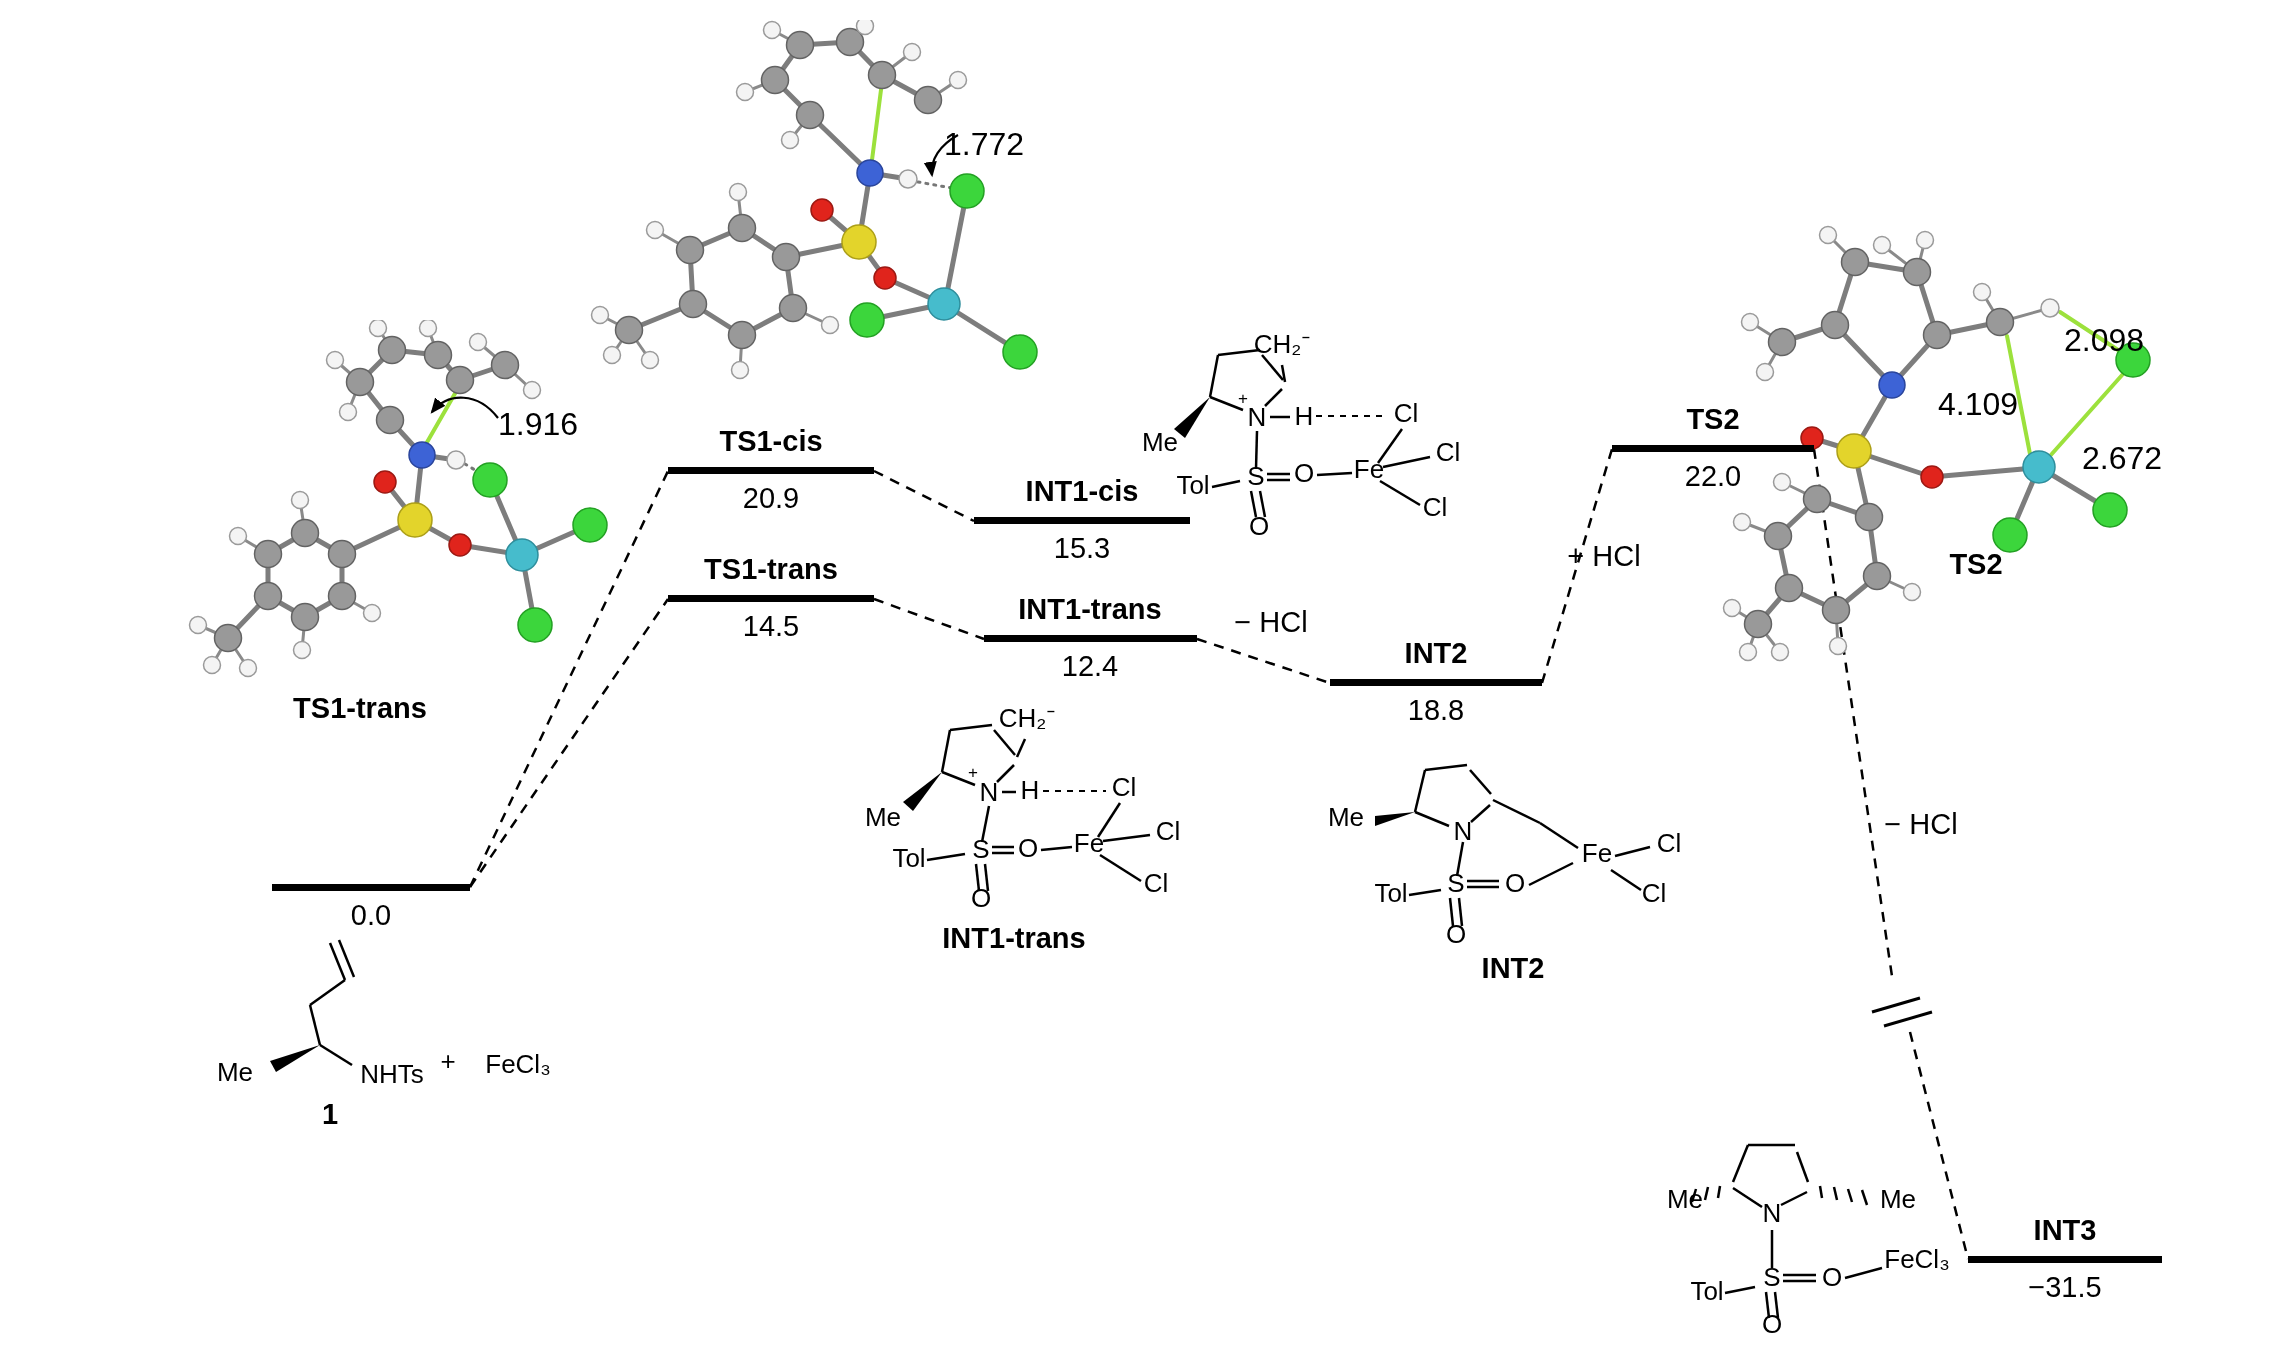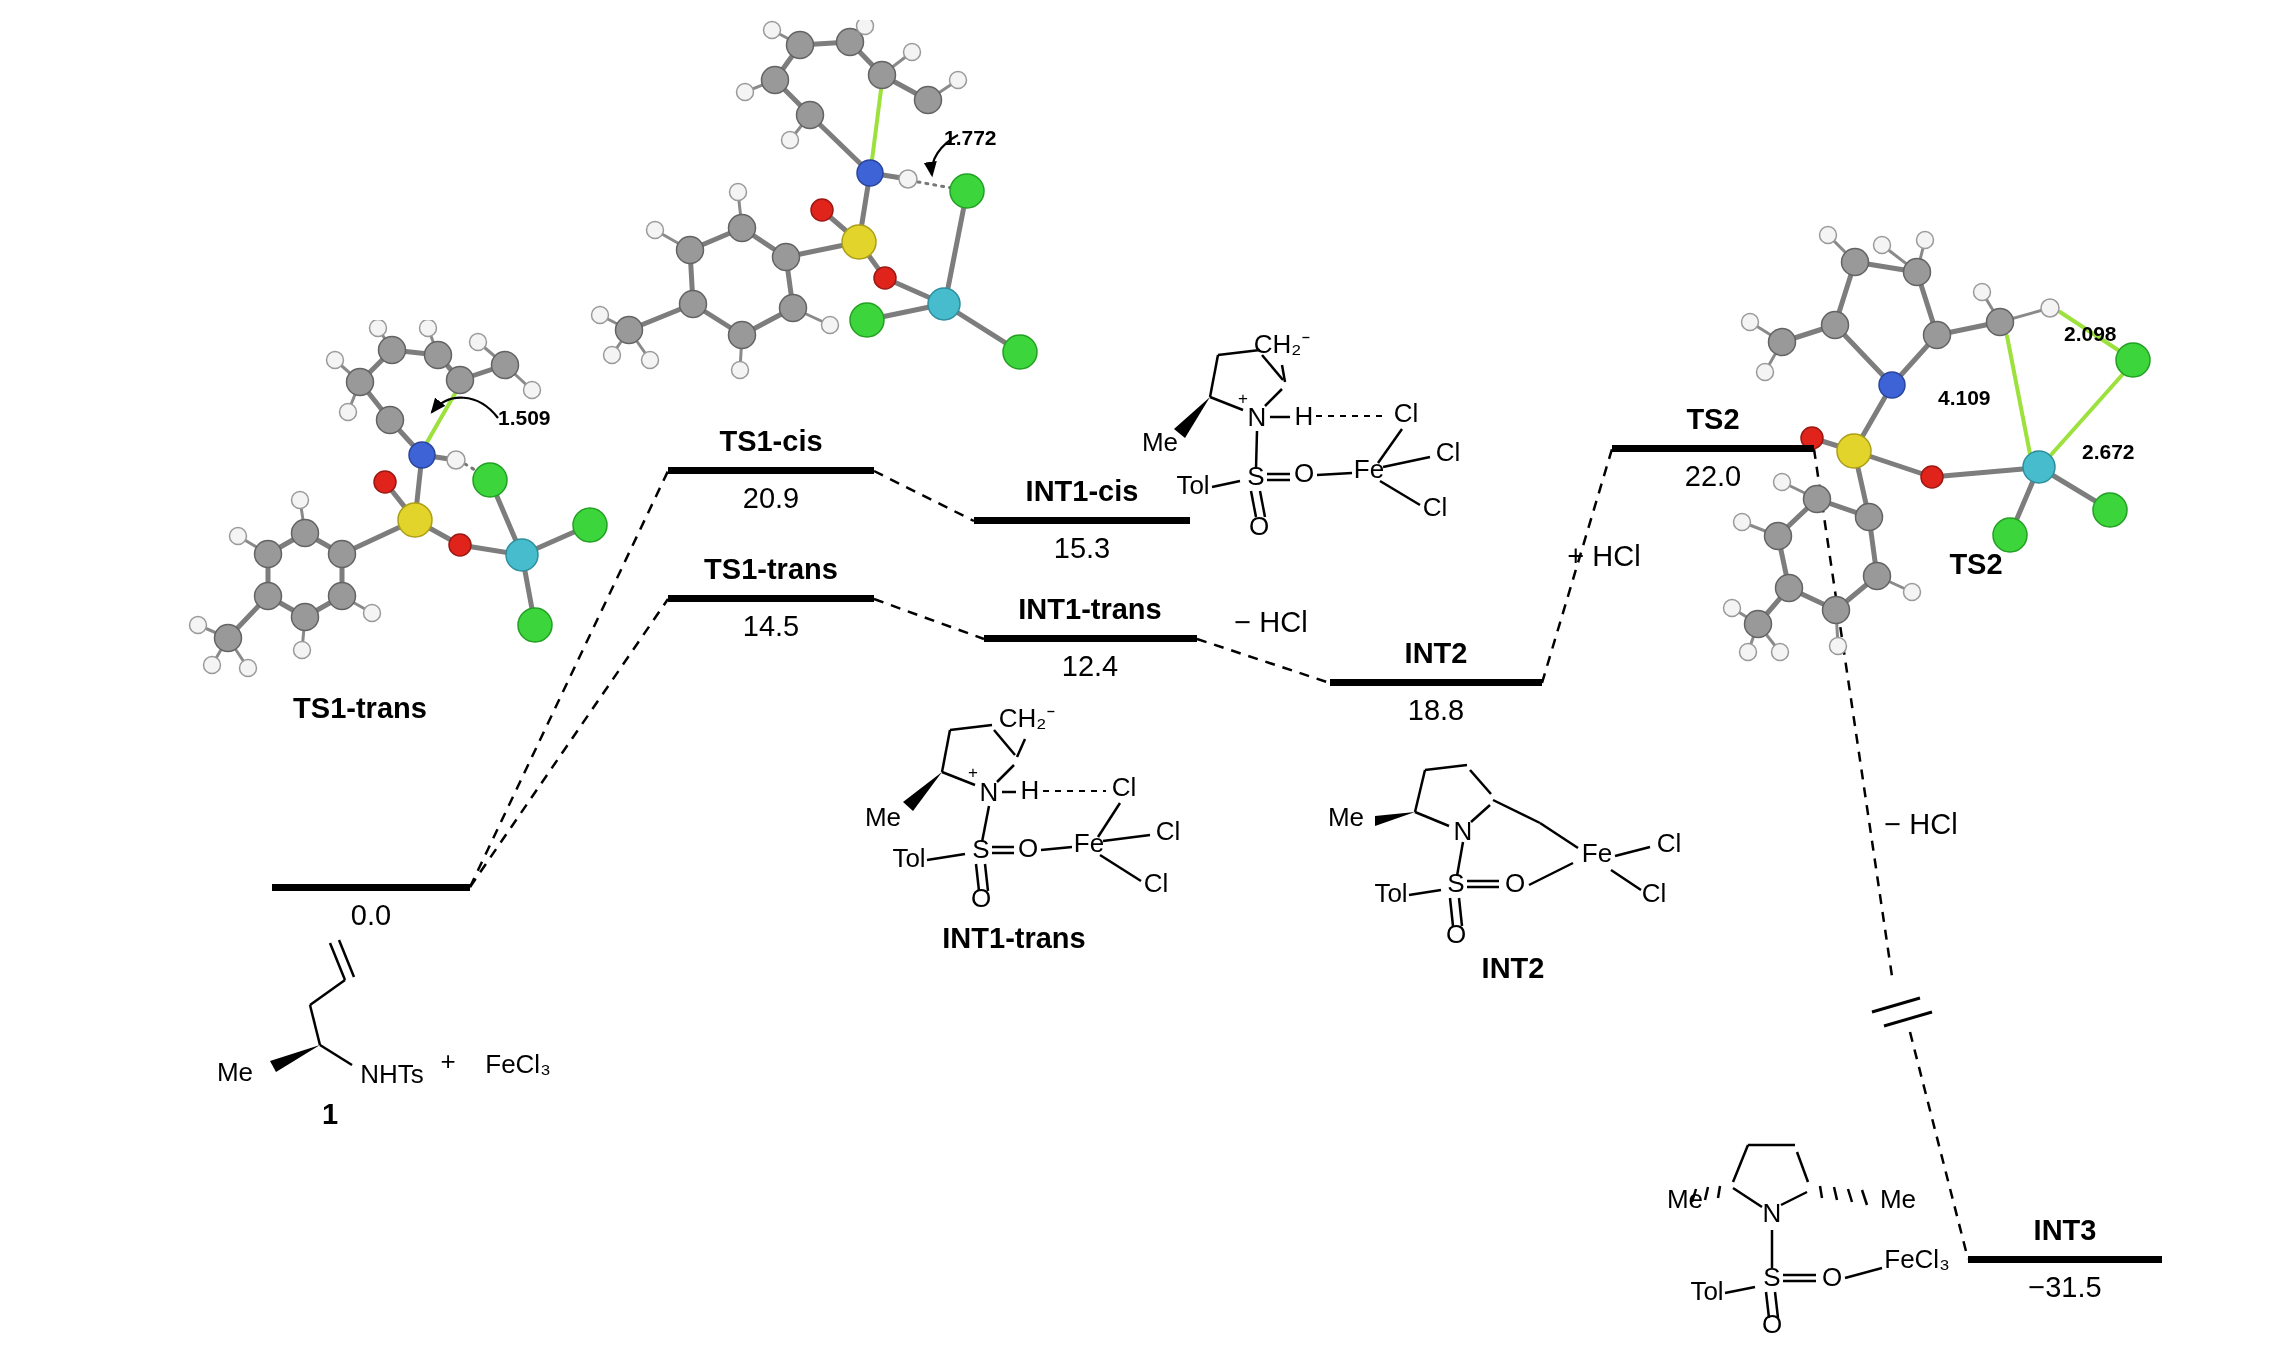--- a/index.html
+++ b/index.html
@@ -12,7 +12,7 @@
   .edge-label { position:absolute; font-size:29px; white-space:nowrap; }
   .center { transform:translateX(-50%); }
   .caption { position:absolute; font-weight:bold; font-size:29px; white-space:nowrap; transform:translateX(-50%); }
-  .dist { position:absolute; font-size:21px; white-space:nowrap;font-weight:bold; }
+  .dist { position:absolute; font-size:32px; white-space:nowrap; }
   svg text { font-family:"Liberation Sans", sans-serif; fill:#000; }
   .a2 { font-size:26px; text-anchor:middle; }
   .a2s { font-size:17px; text-anchor:middle; }

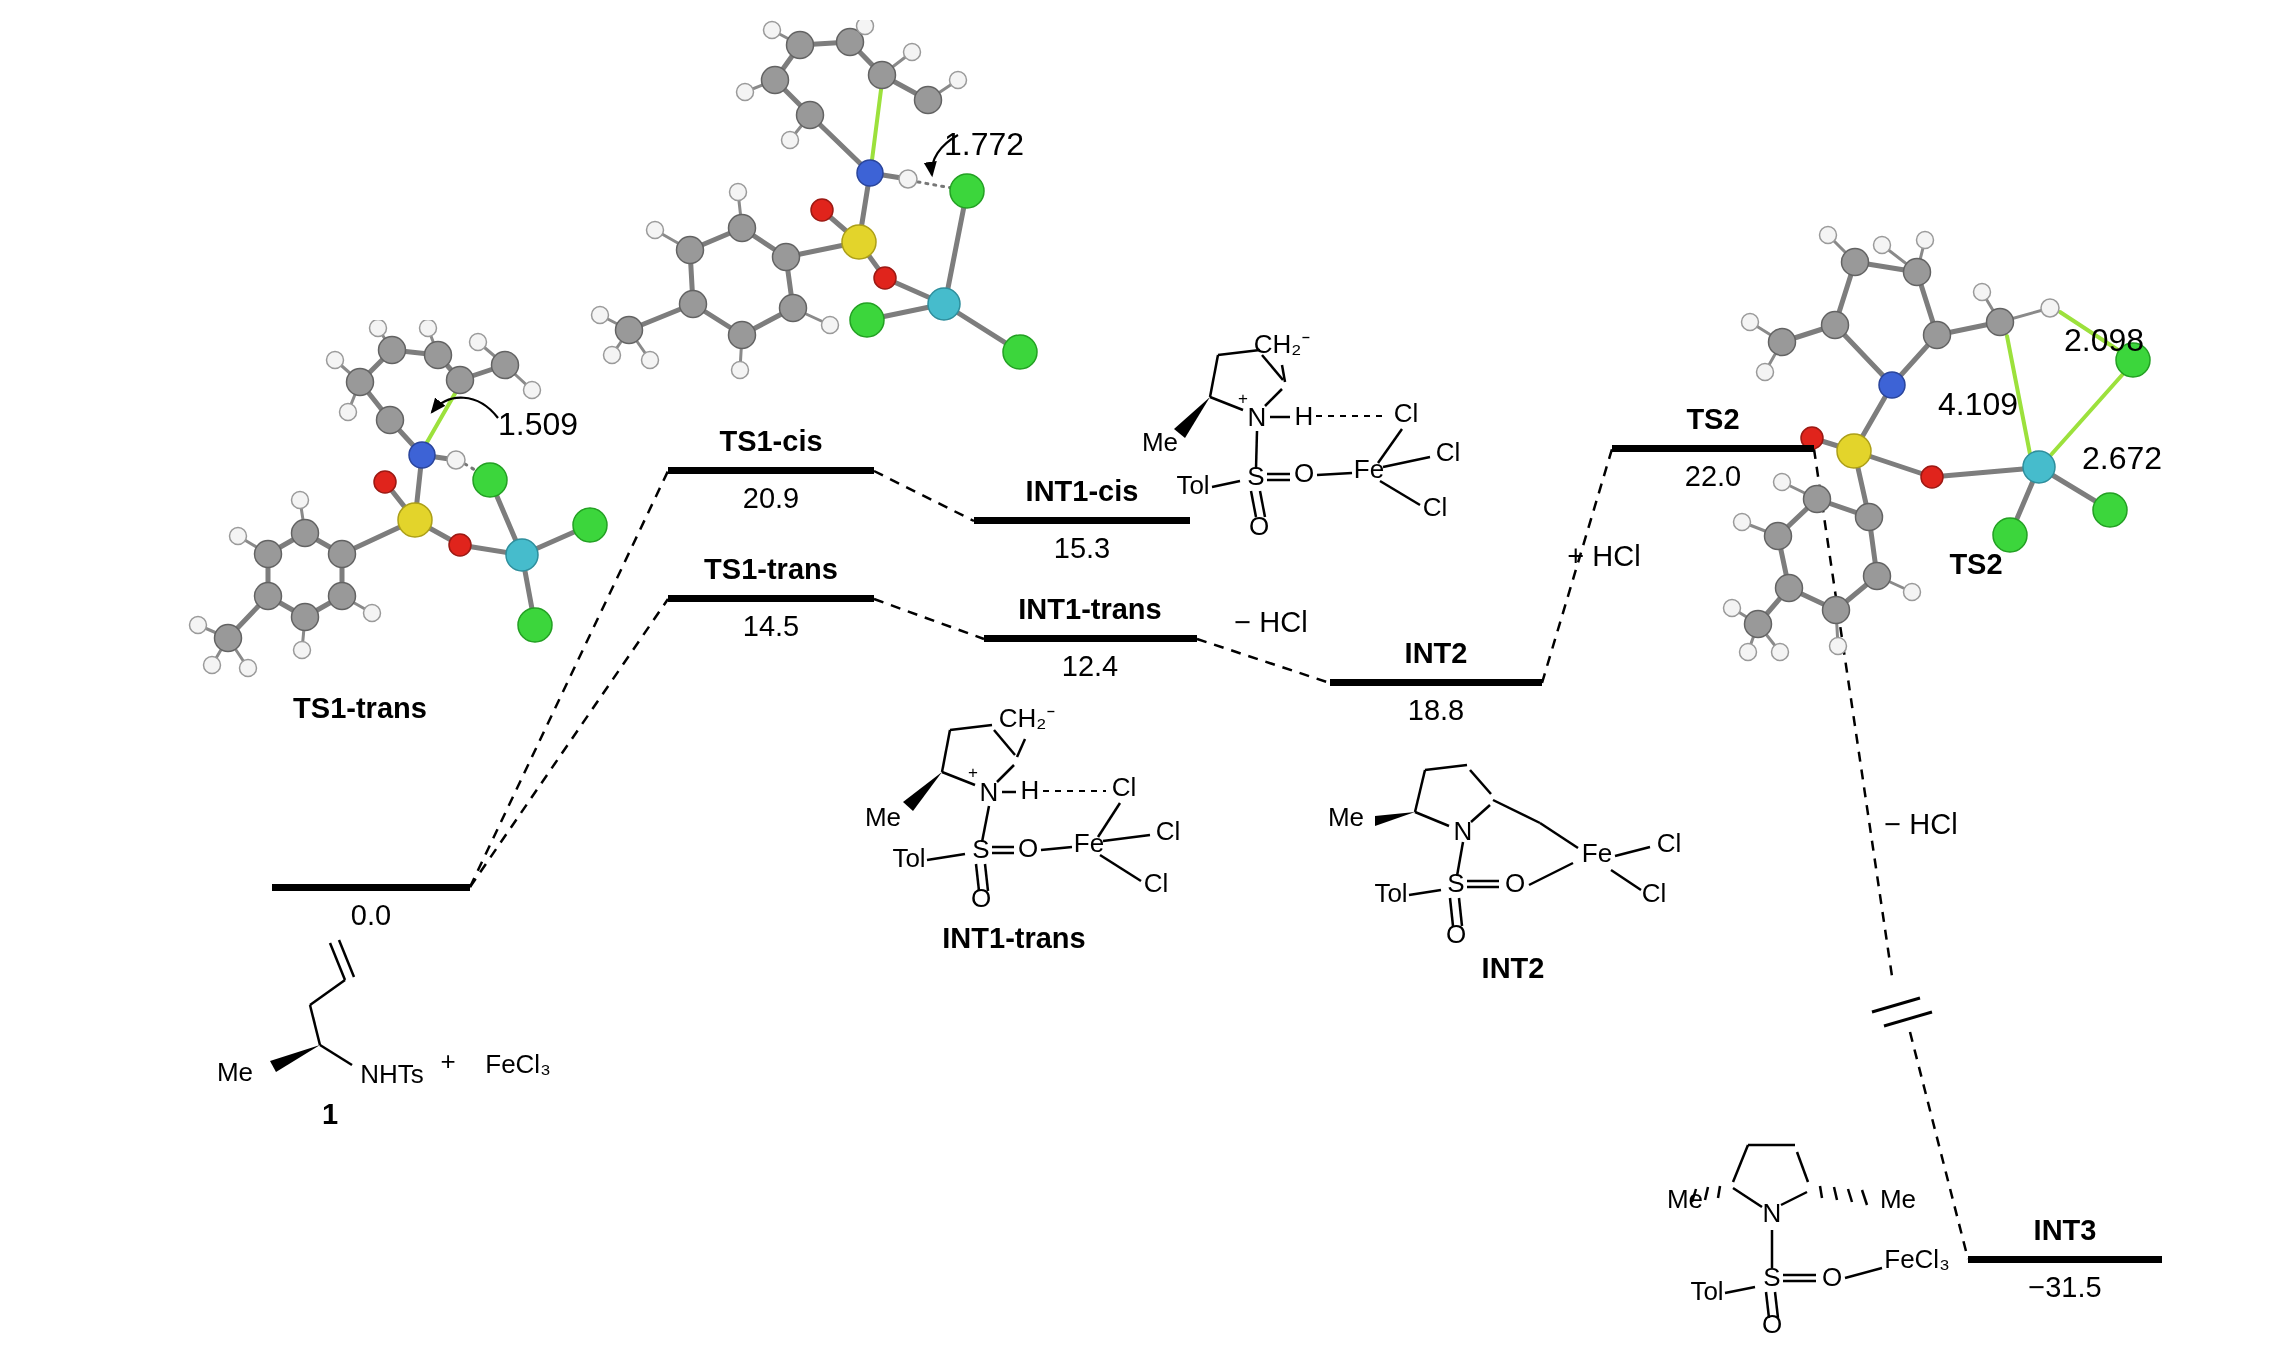--- a/index.html
+++ b/index.html
@@ -491,7 +491,7 @@
   <div class="edge-label center" style="left:1604px;top:540px">+ HCl</div>
   <div class="edge-label center" style="left:1921px;top:808px">− HCl</div>
 
-  <div class="dist" style="left:498px;top:406px">1.509</div>
+  <div class="dist" style="left:498px;top:406px">1.916</div>
   <div class="dist" style="left:944px;top:126px">1.772</div>
   <div class="dist" style="left:2064px;top:322px">2.098</div>
   <div class="dist" style="left:1938px;top:386px">4.109</div>

